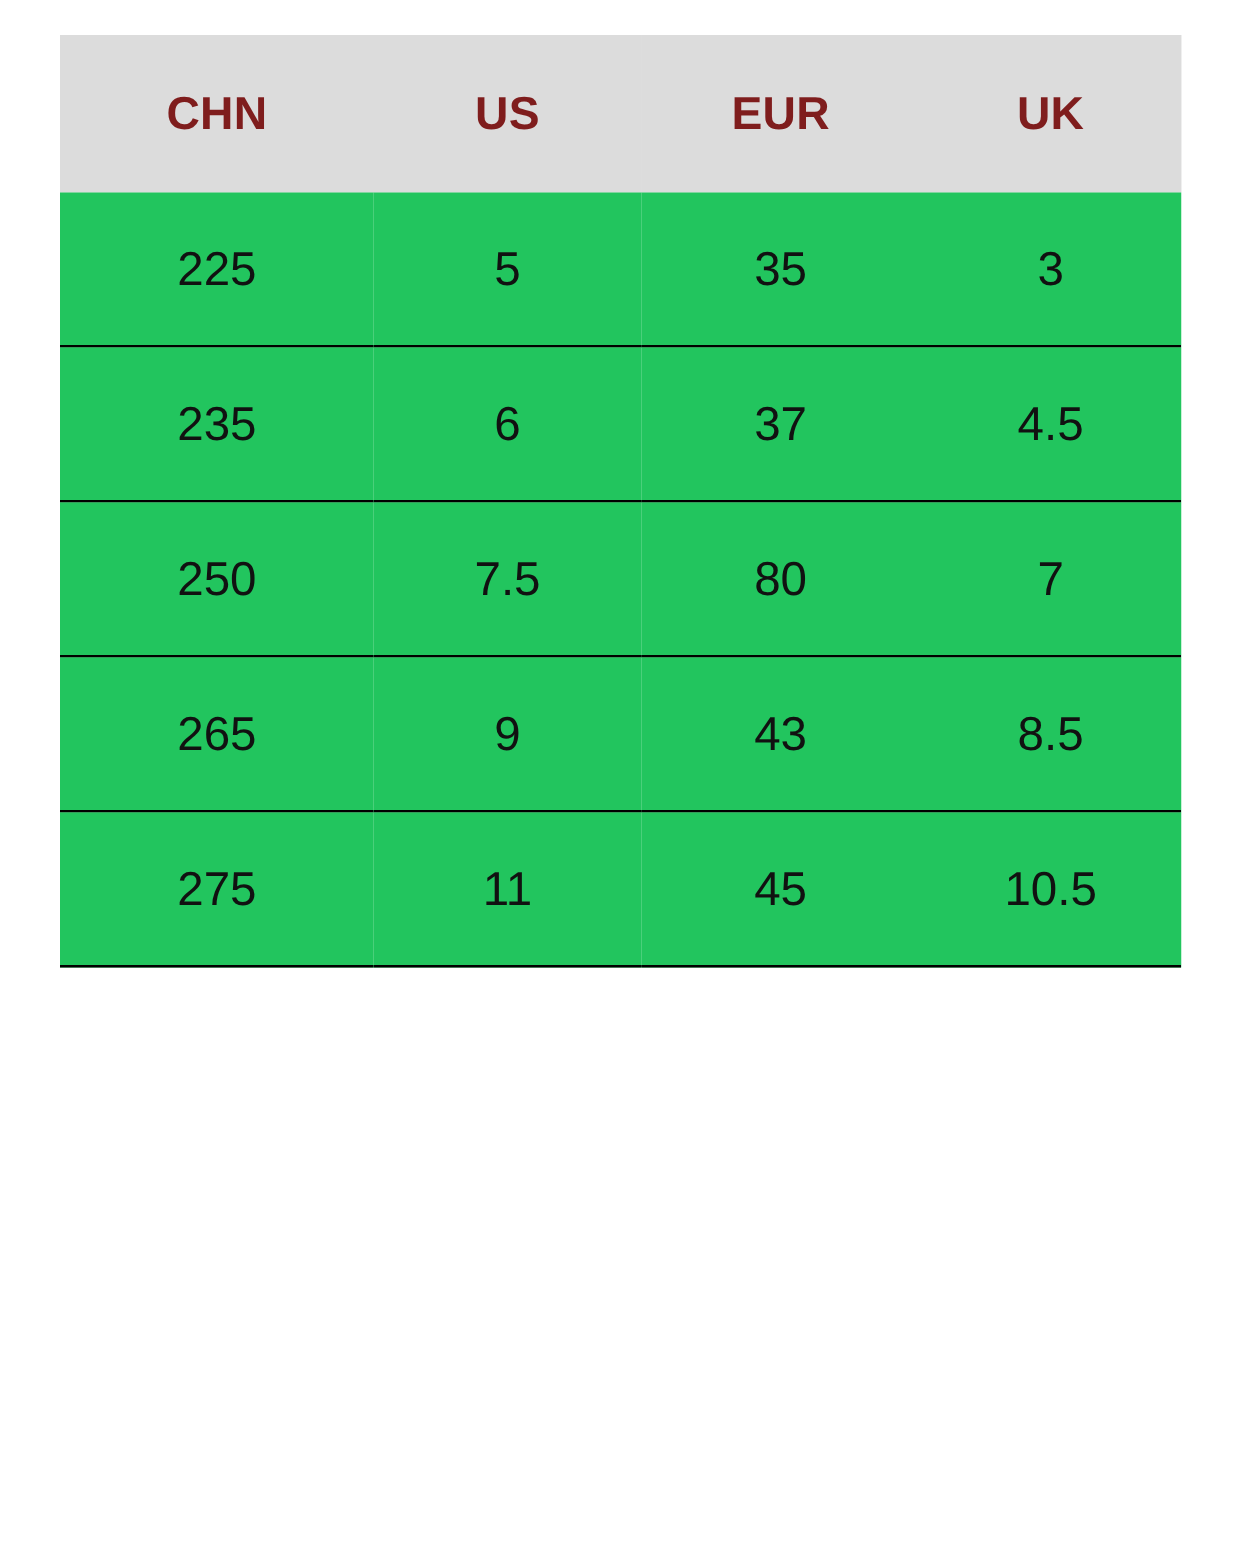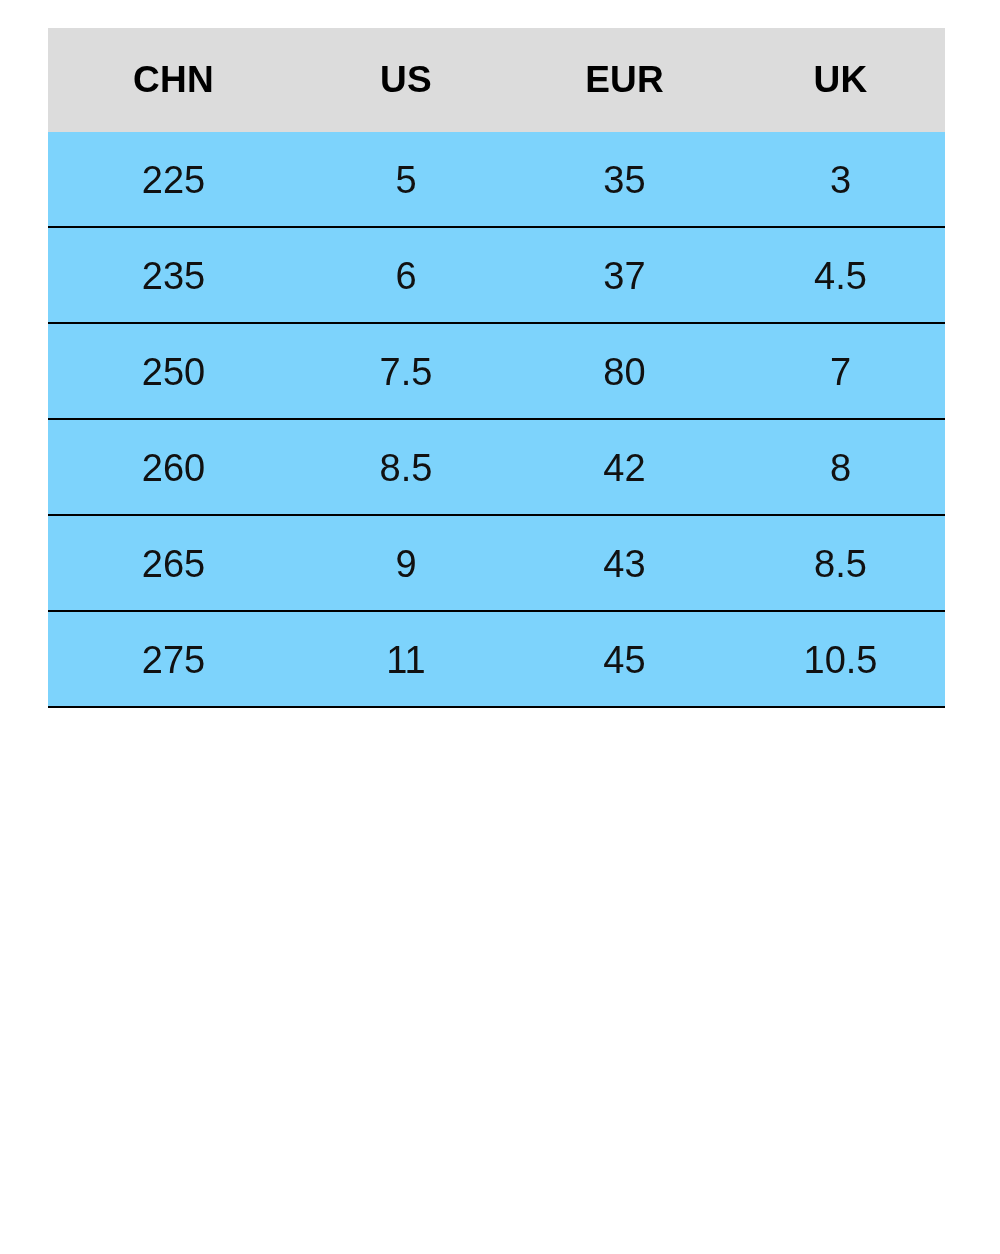--- a/index.html
+++ b/index.html
@@ -45,11 +45,11 @@
 
   thead th {
     height: 102px;
-    padding: 1px;
+    padding: 12px;
     margin: 0;
     font-size: 37px;
     font-weight: bold;
-    color: #000000;
+    color: #7f1d1d;
     text-align: center;
     vertical-align: middle;
     letter-spacing: 0.2px;

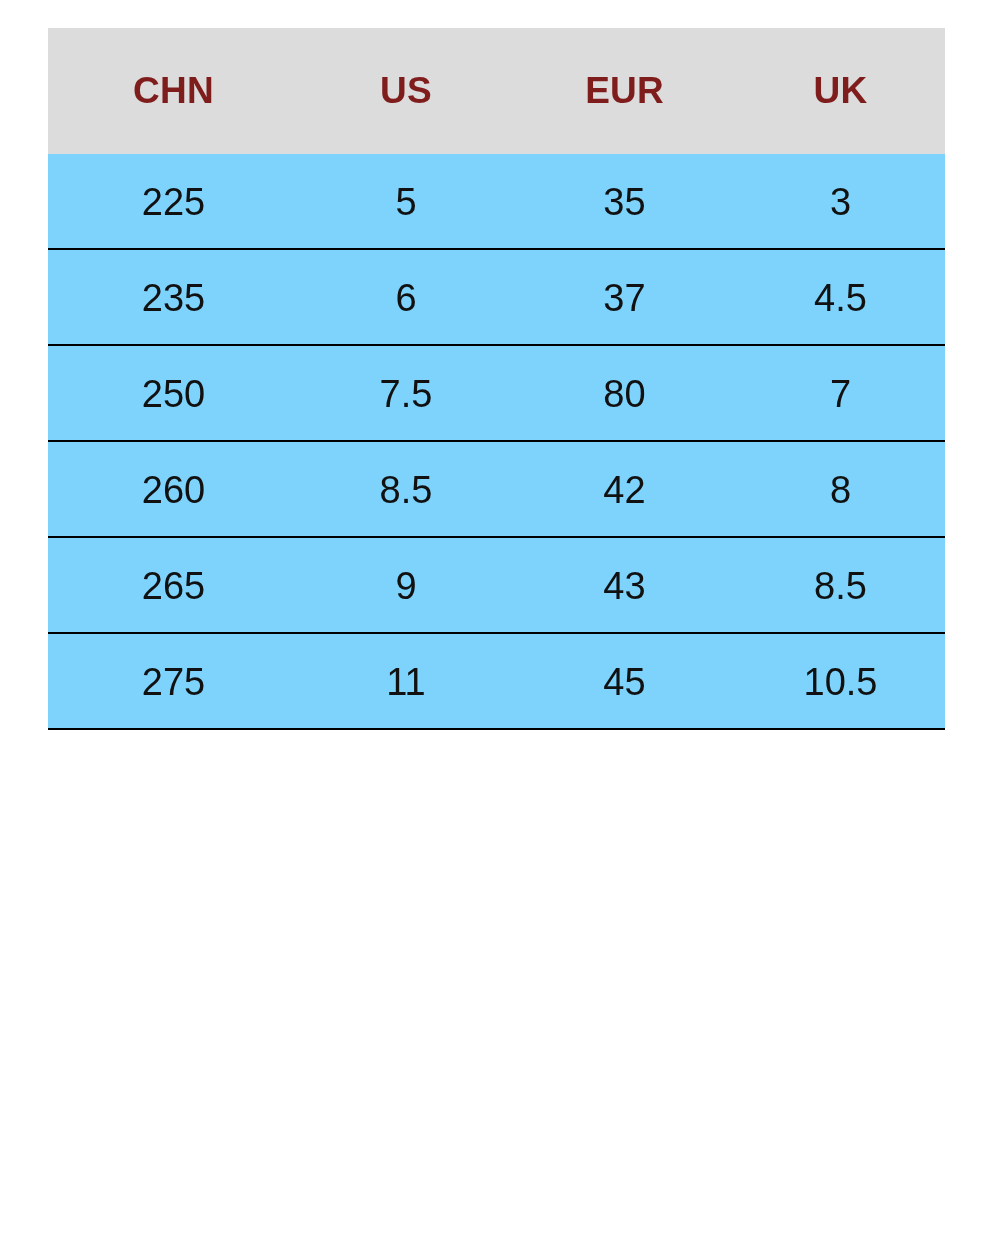--- a/index.html
+++ b/index.html
@@ -57,7 +57,7 @@
   }
 
   tbody td {
-    height: 96px;
+    height: 124px;
     padding: 0;
     margin: 0;
     font-size: 38px;
@@ -65,7 +65,7 @@
     color: #111111;
     text-align: center;
     vertical-align: middle;
-    background: #7dd3fc;
+    background: #22c55e;
     box-shadow: inset 0 -2px 0 0 #000000;
   }
 </style>

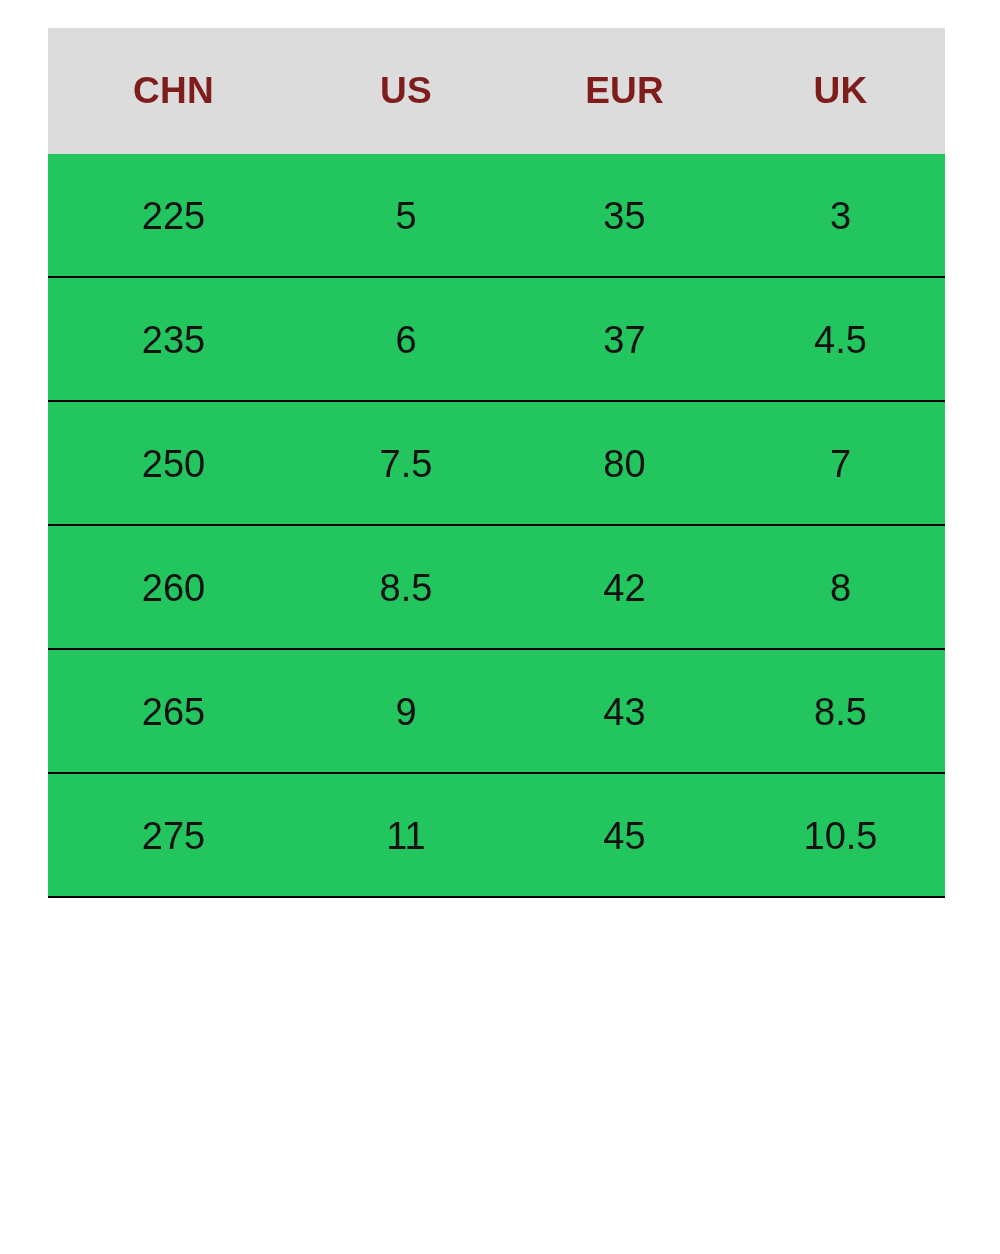--- a/index.html
+++ b/index.html
@@ -108,12 +108,6 @@
           <td>7</td>
         </tr>
         <tr>
-          <td>260</td>
-          <td>8.5</td>
-          <td>42</td>
-          <td>8</td>
-        </tr>
-        <tr>
           <td>265</td>
           <td>9</td>
           <td>43</td>

